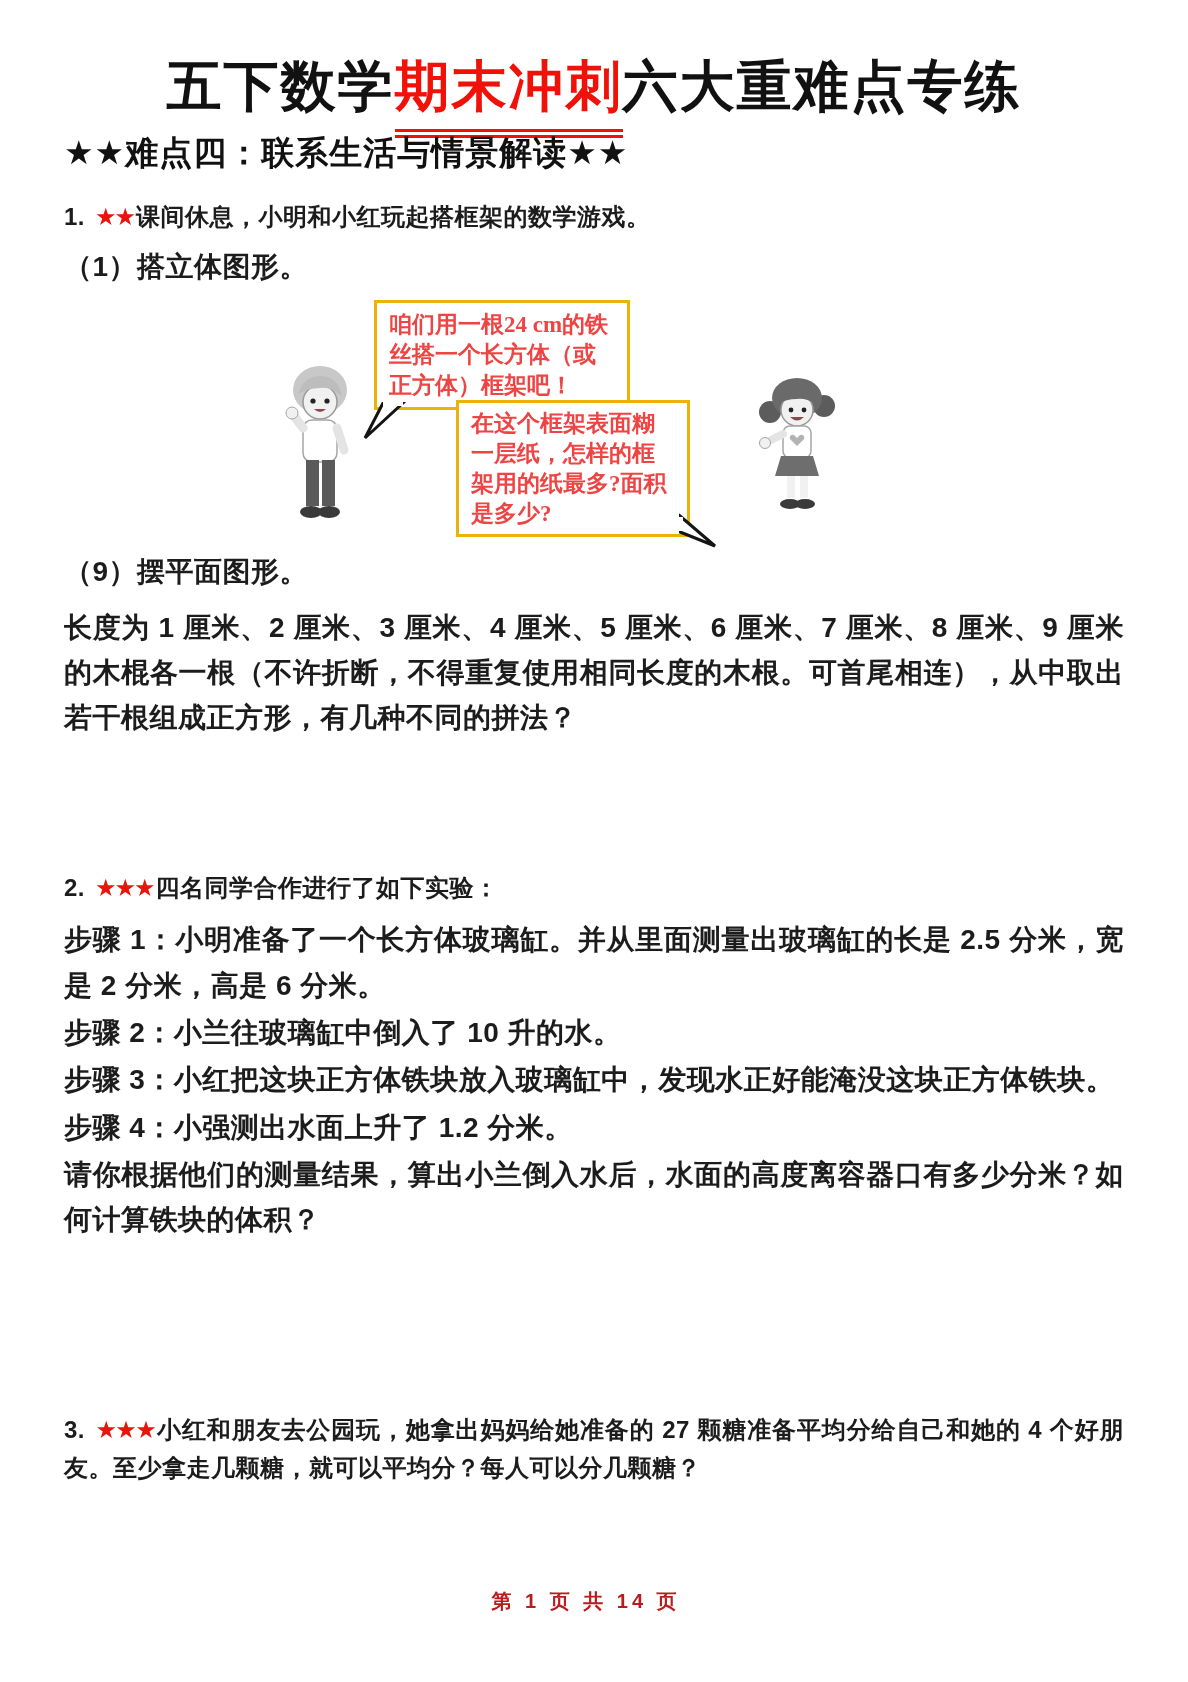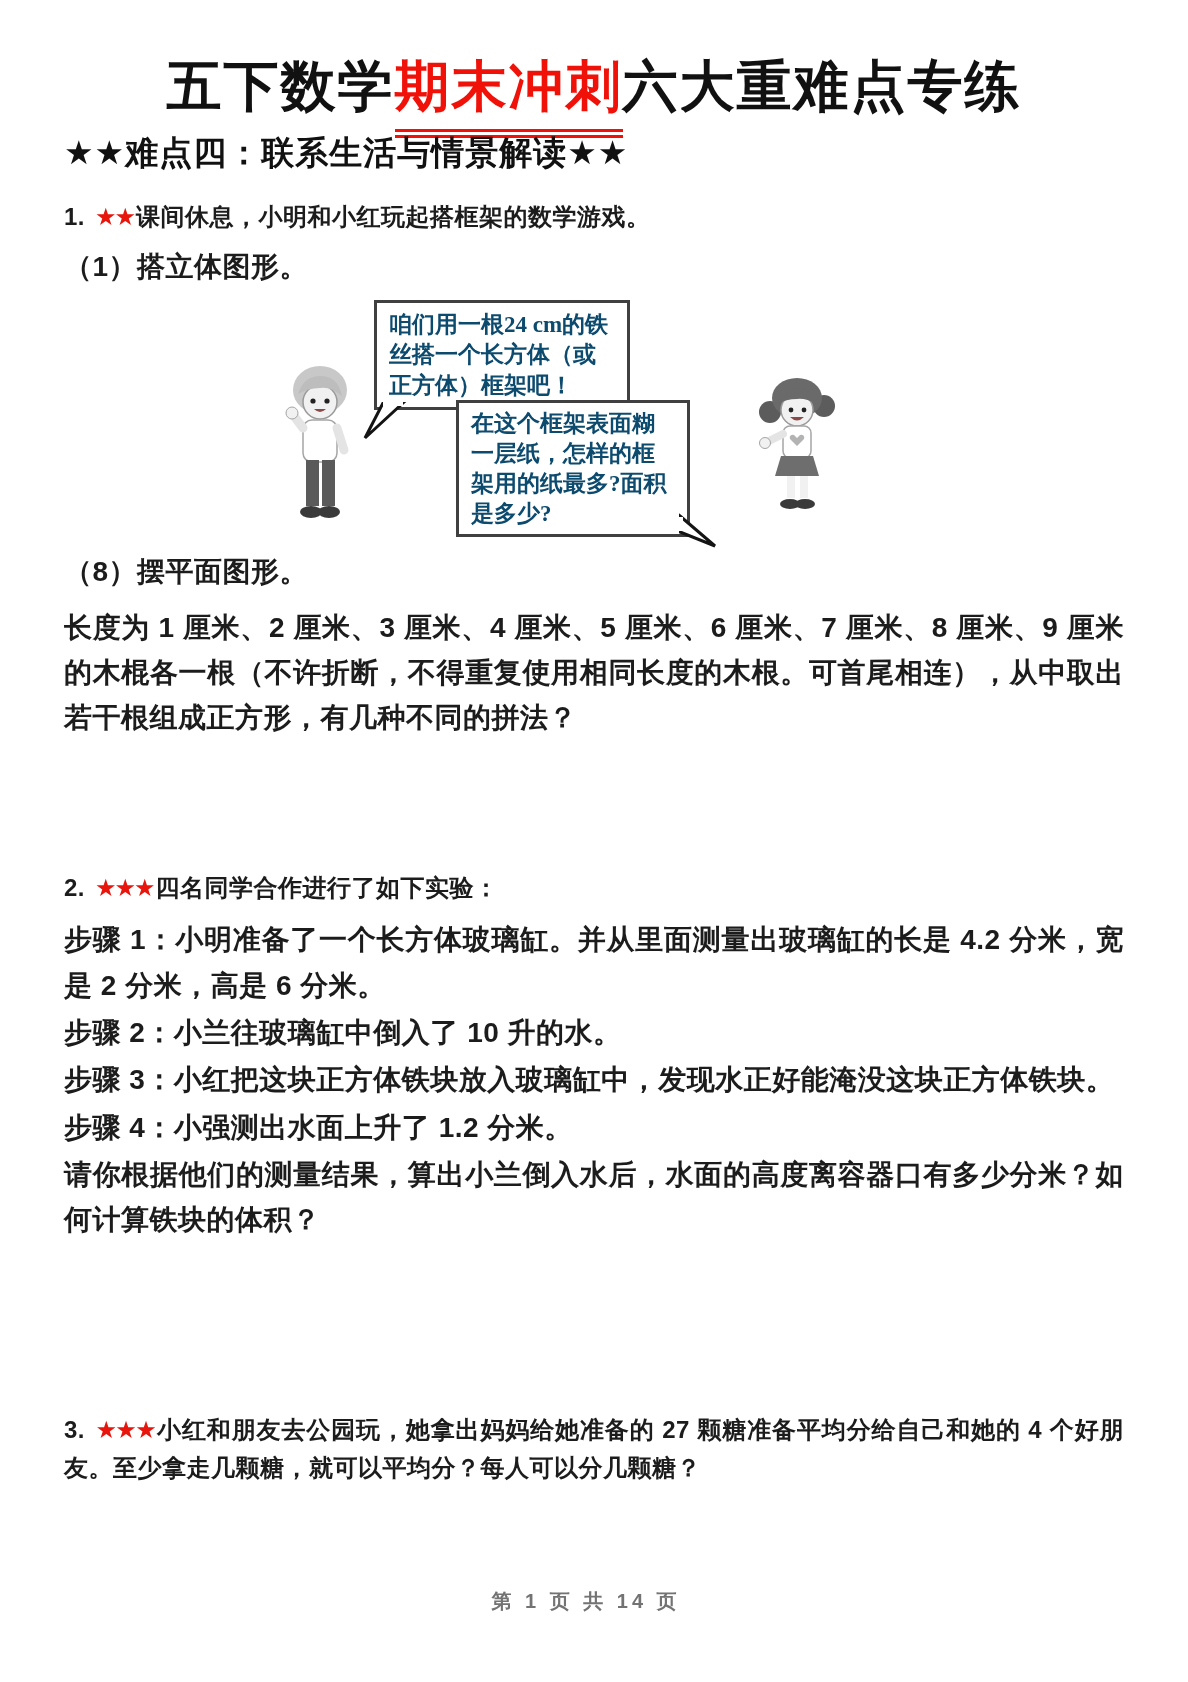--- a/index.html
+++ b/index.html
@@ -68,10 +68,10 @@
   .bubble {
     position: absolute;
     background: #fff;
-    border: 3px solid #404040;
+    border: 3px solid #eab308;
     font-family: "Liberation Serif", "DejaVu Serif", serif;
     font-weight: 600;
-    color: #0c4a6e;
+    color: #ef4444;
     z-index: 2;
   }
   .bubble-1 {

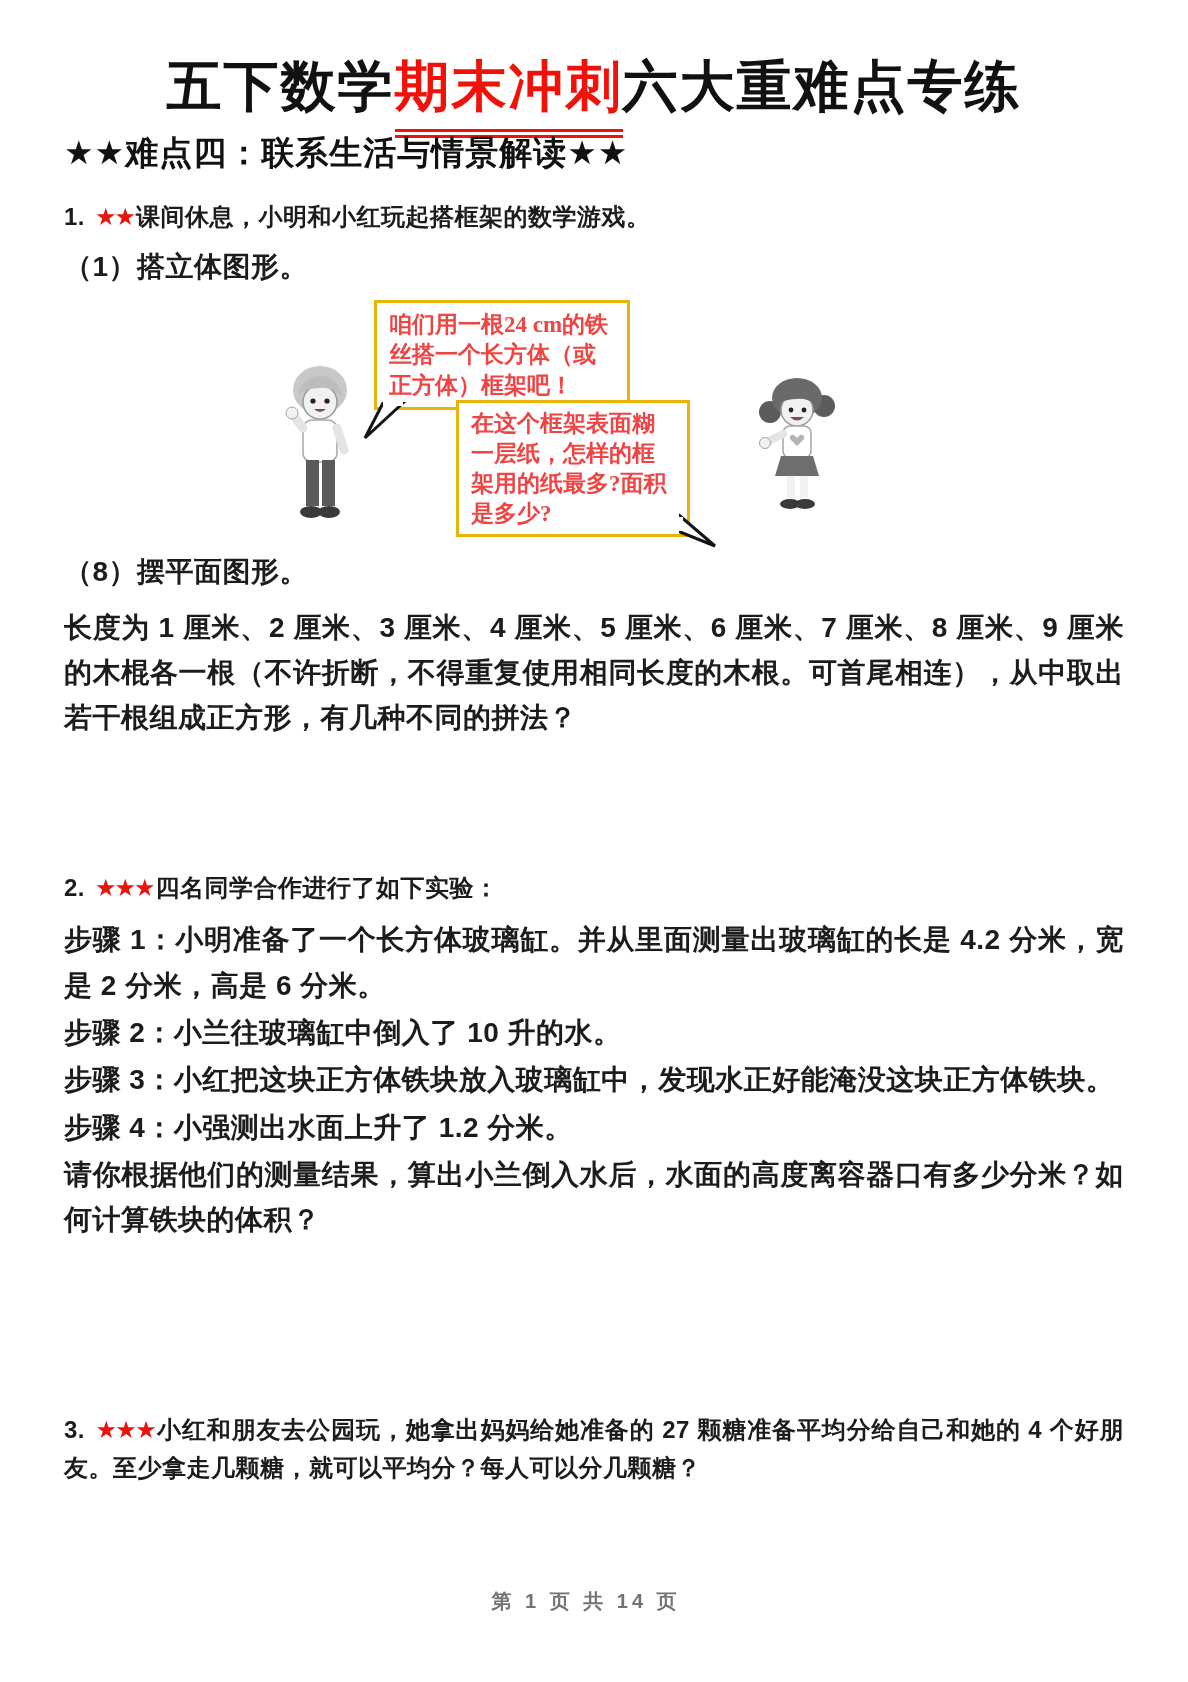--- a/index.html
+++ b/index.html
@@ -177,7 +177,7 @@
 
   </div>
 
-  <div class="sub-label q1-sub2">（8）摆平面图形。</div>
+  <div class="sub-label q1-sub2">（9）摆平面图形。</div>
 
   <div class="para q1-para">长度为 1 厘米、2 厘米、3 厘米、4 厘米、5 厘米、6 厘米、7 厘米、8 厘米、9 厘米的木棍各一根（不许折断，不得重复使用相同长度的木根。可首尾相连），从中取出若干根组成正方形，有几种不同的拼法？</div>
 

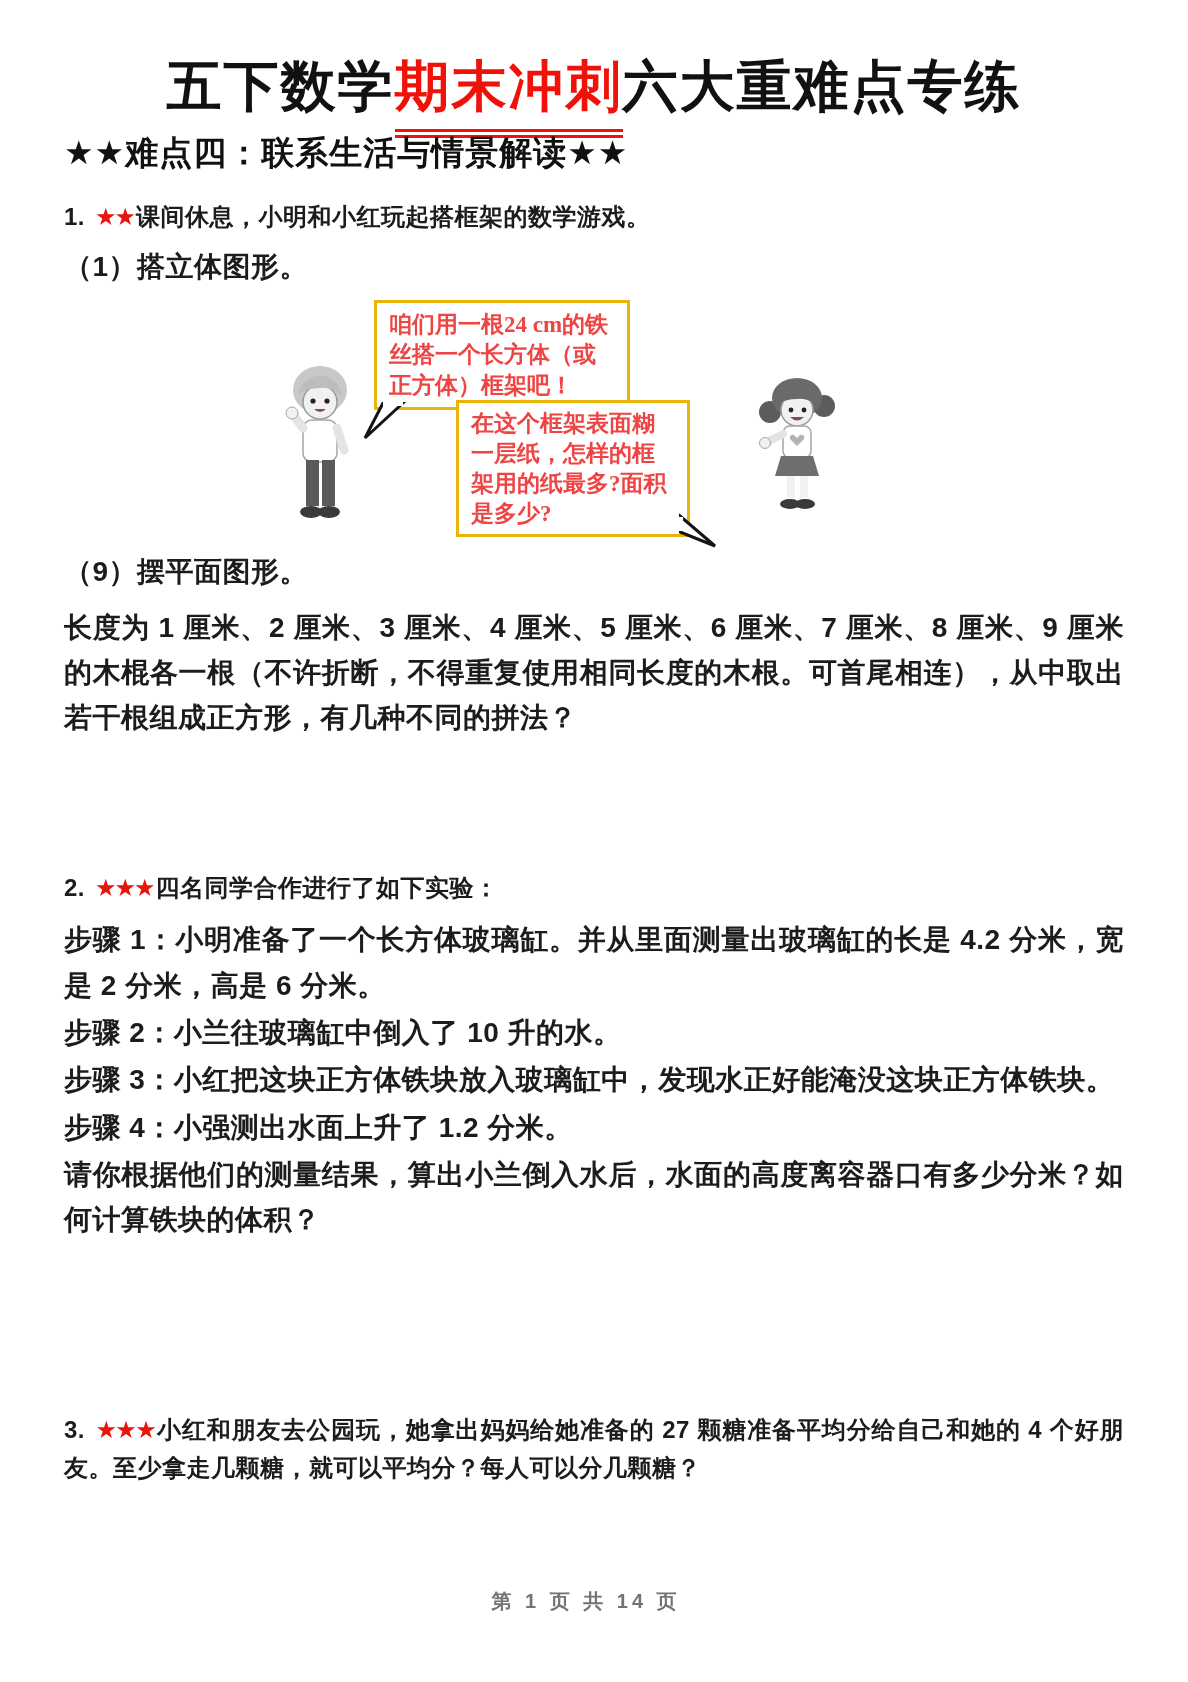--- a/index.html
+++ b/index.html
@@ -185,7 +185,7 @@
 
   <div class="q-line q2-head"><span class="q-num">2.</span><span class="stars">★★★</span><span>四名同学合作进行了如下实验：</span></div>
 
-  <div class="para q2-step">步骤 1：小明准备了一个长方体玻璃缸。并从里面测量出玻璃缸的长是 4.2 分米，宽是 2 分米，高是 6 分米。</div>
+  <div class="para q2-step">步骤 1：小明准备了一个长方体玻璃缸。并从里面测量出玻璃缸的长是 2.5 分米，宽是 2 分米，高是 6 分米。</div>
   <div class="para q2-step">步骤 2：小兰往玻璃缸中倒入了 10 升的水。</div>
   <div class="para q2-step">步骤 3：小红把这块正方体铁块放入玻璃缸中，发现水正好能淹没这块正方体铁块。</div>
   <div class="para q2-step">步骤 4：小强测出水面上升了 1.2 分米。</div>

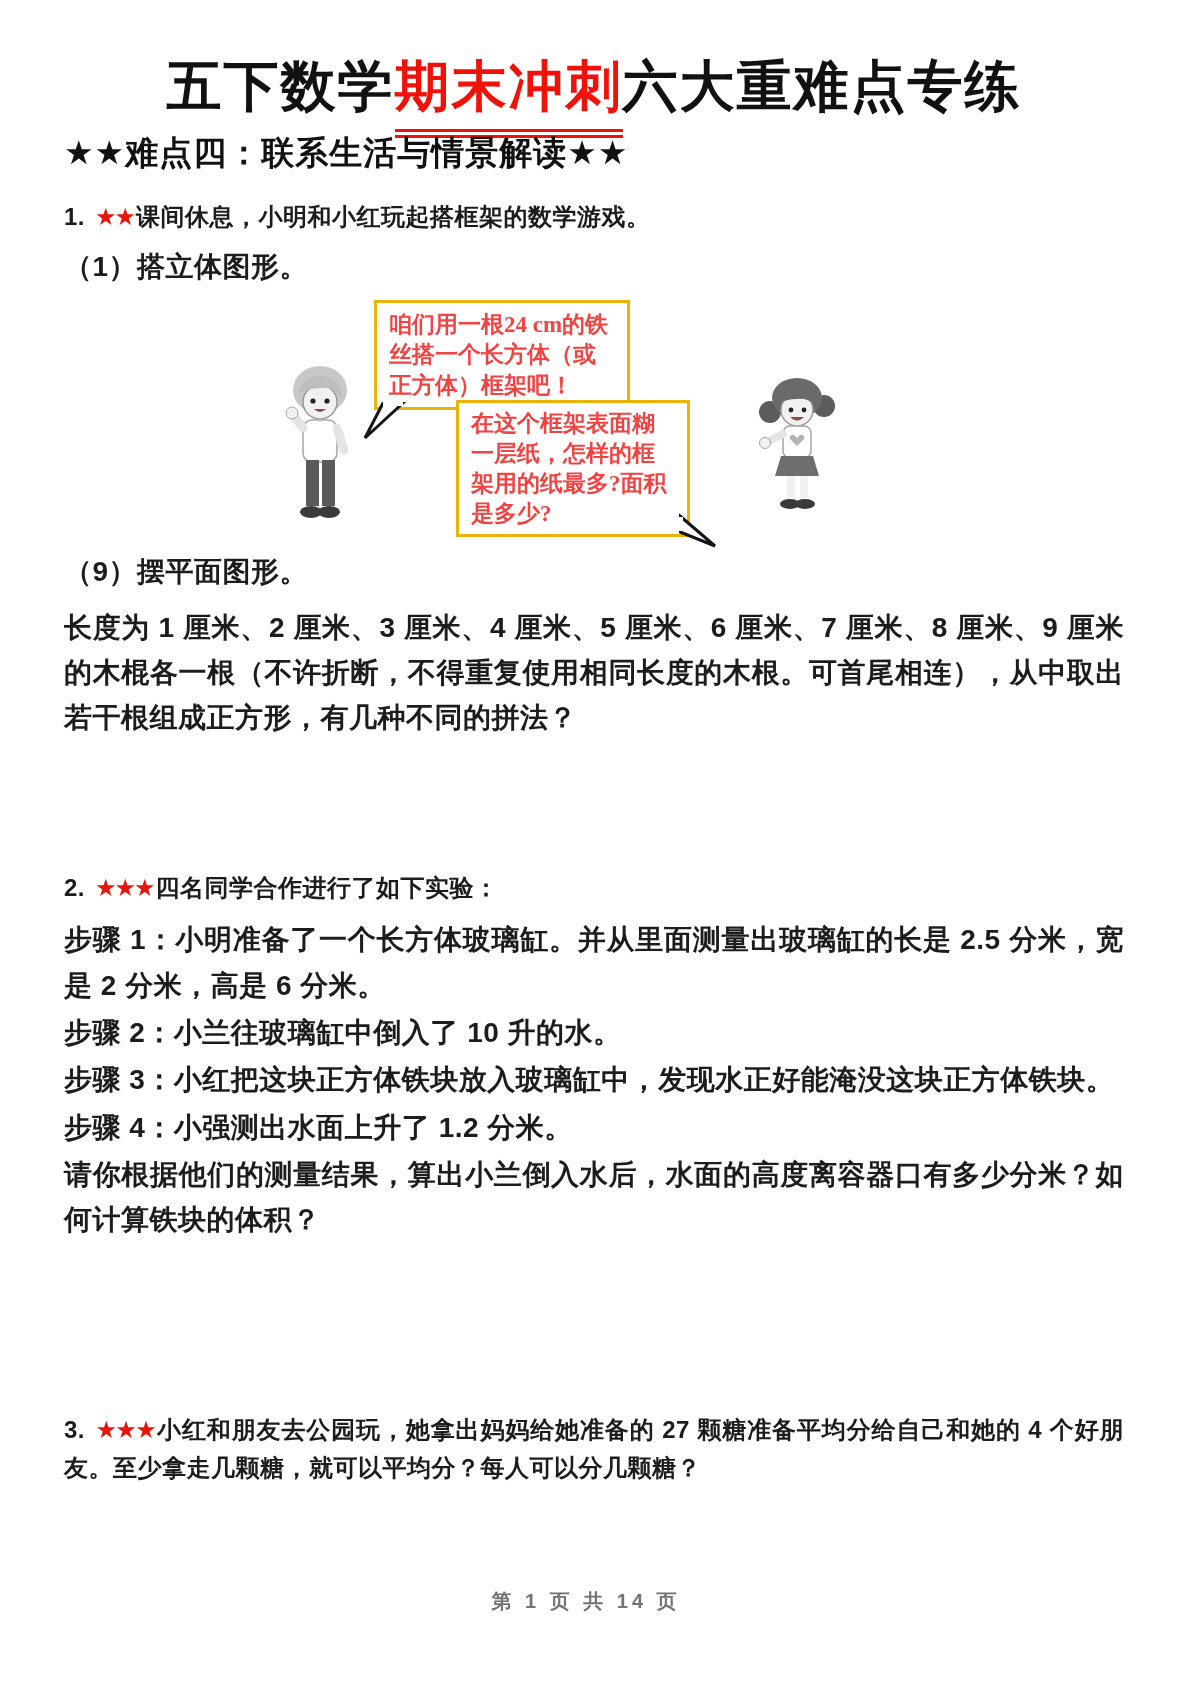--- a/index.html
+++ b/index.html
@@ -103,7 +103,7 @@
     text-align: center;
     font-size: 20px;
     font-weight: 600;
-    color: #737373;
+    color: #b91c1c;
     letter-spacing: 4px;
   }
 </style>

